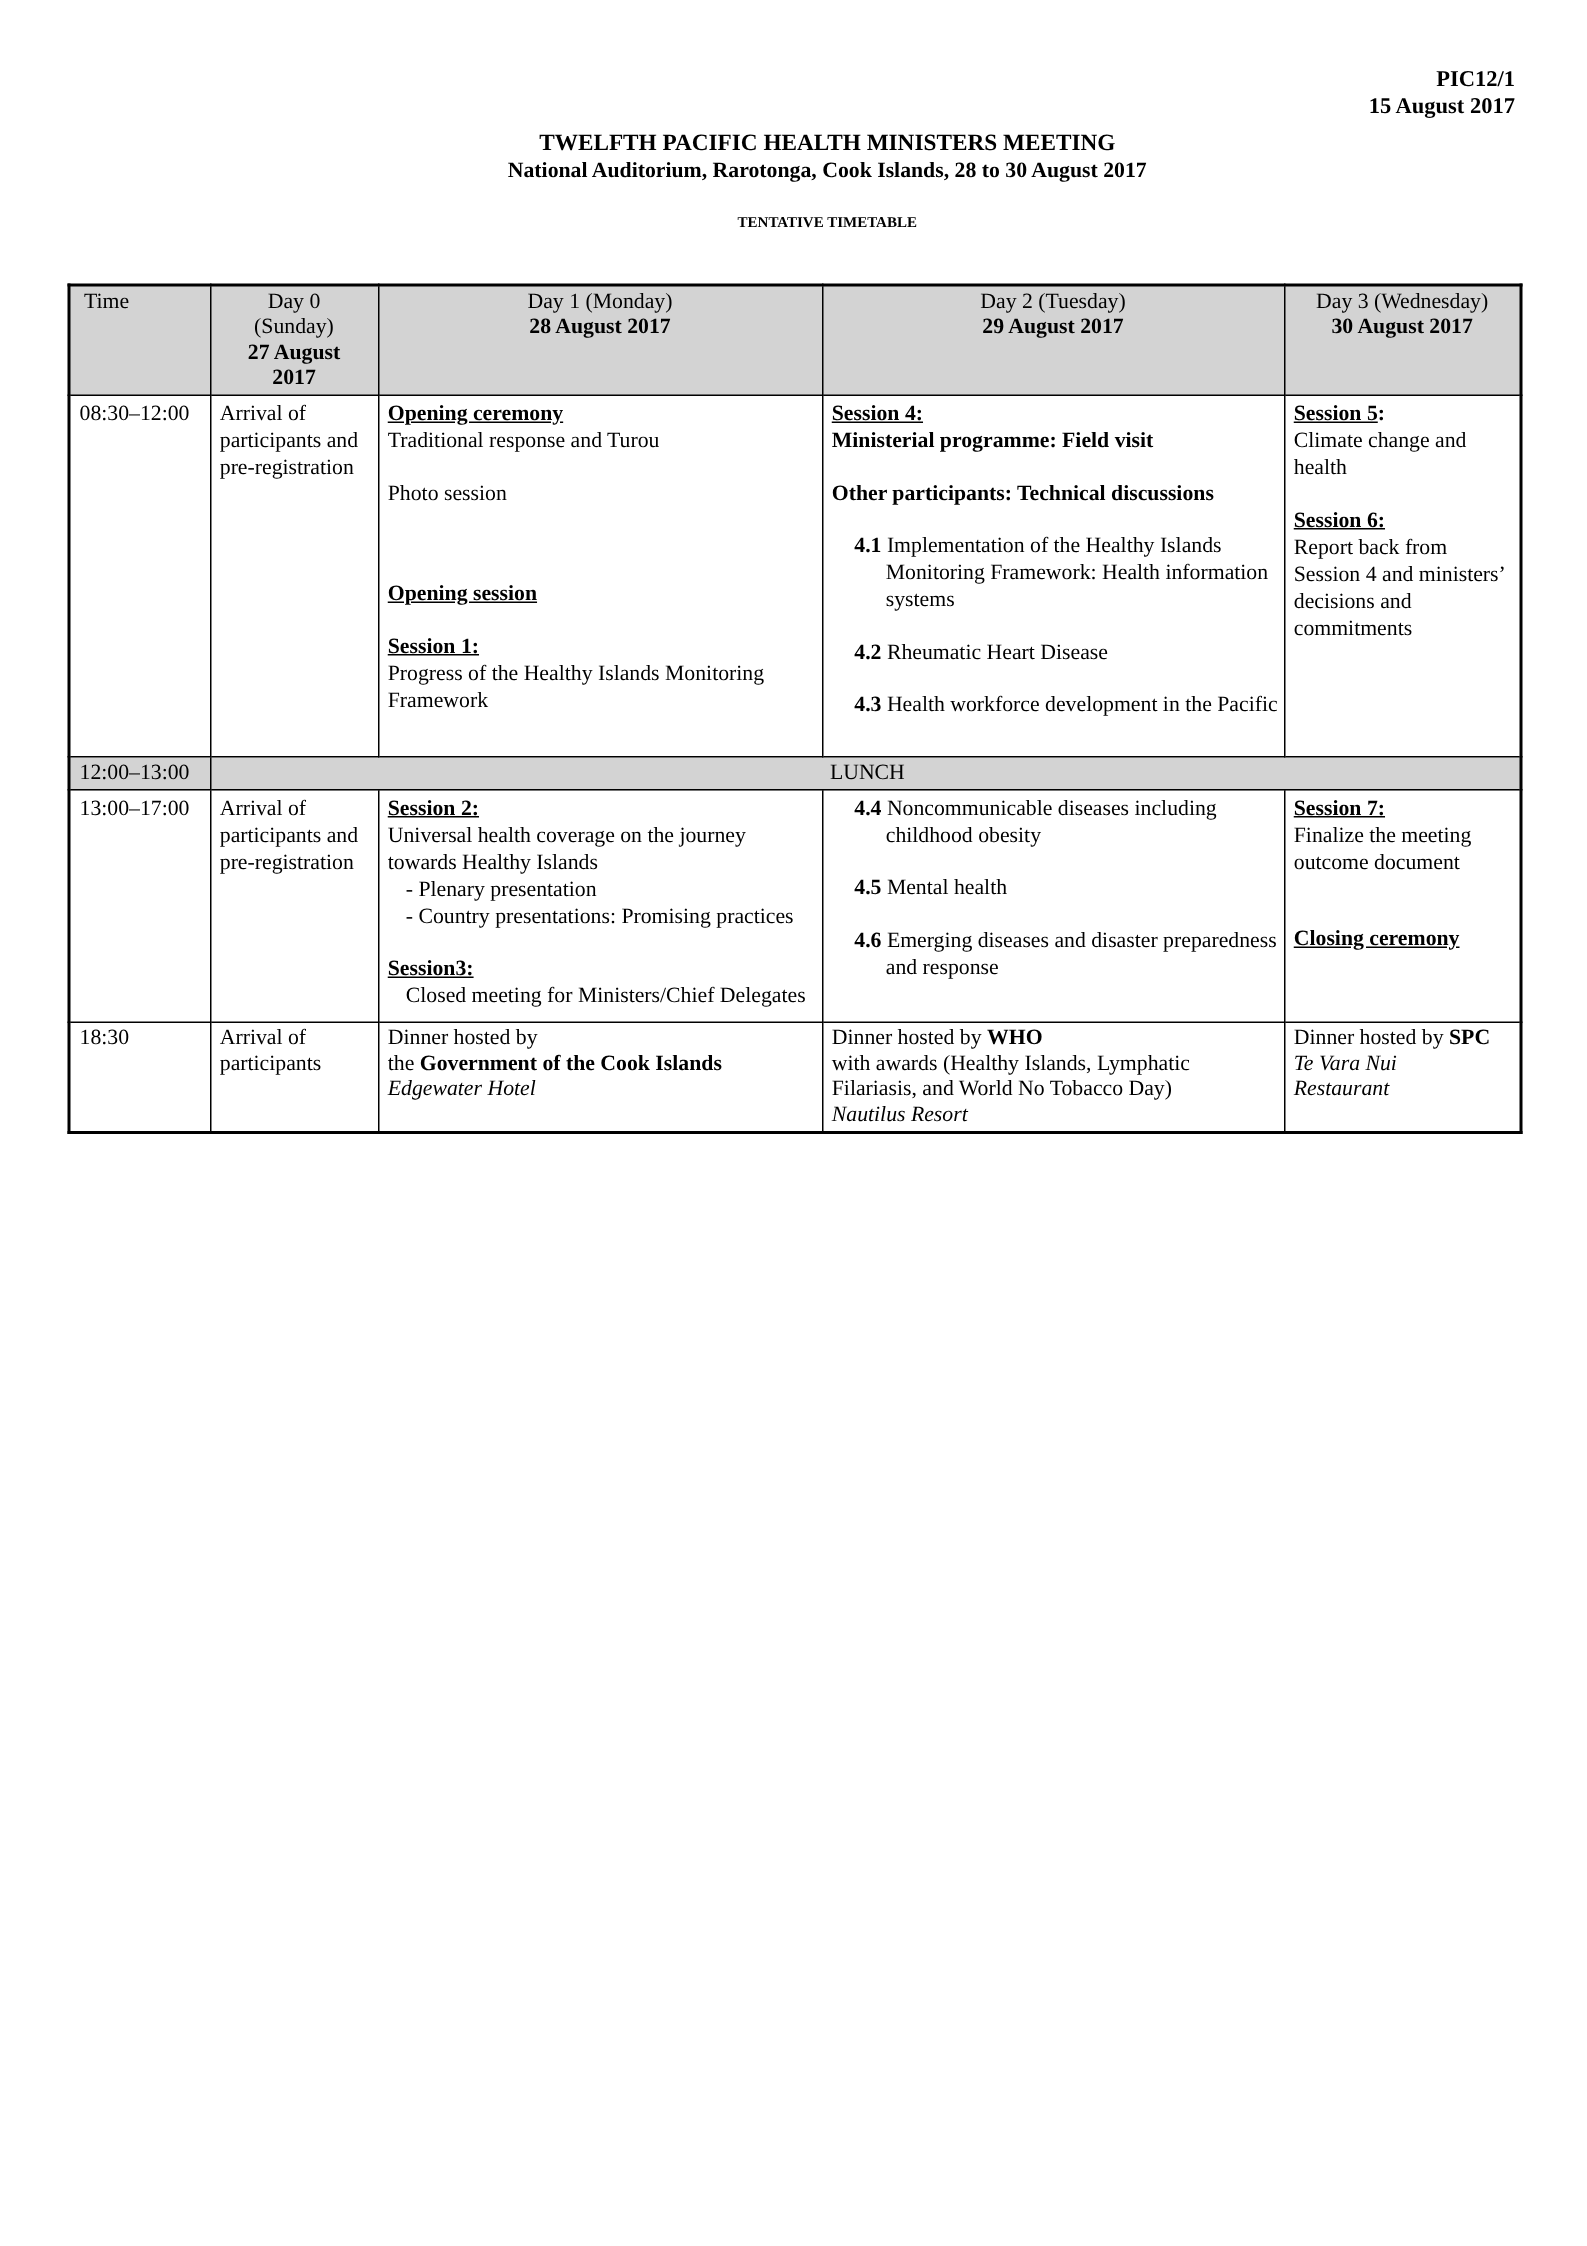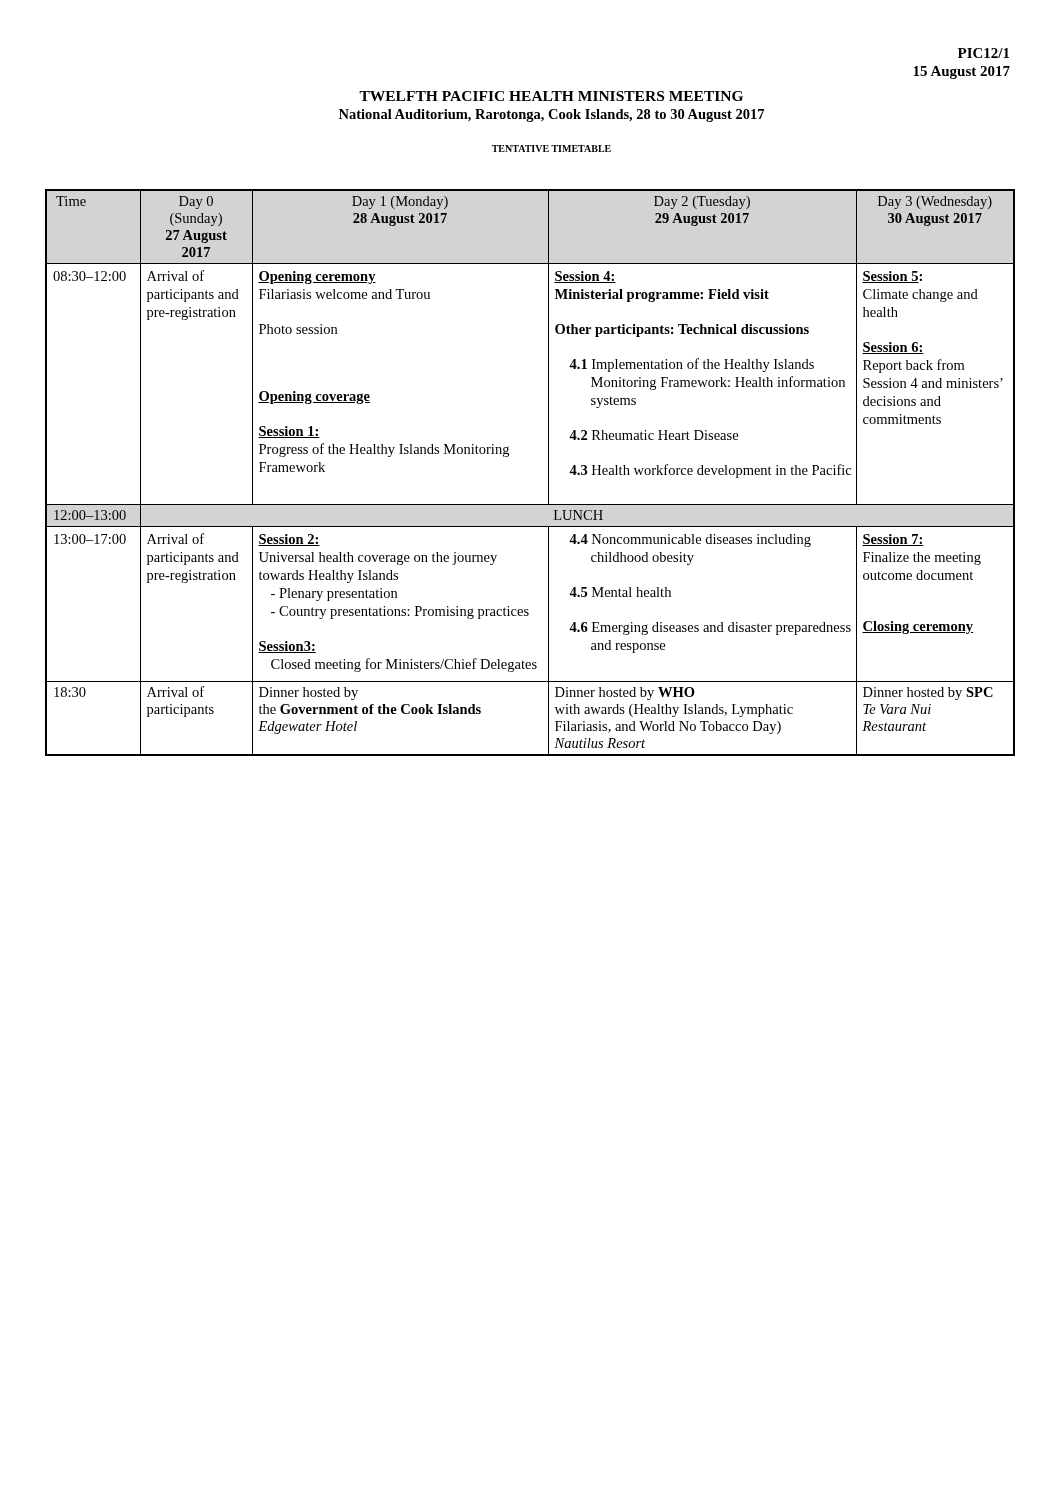--- a/index.html
+++ b/index.html
@@ -99,7 +99,7 @@
           </td>
         <td>
             <div class="line"><span class="b u">Opening ceremony</span></div>
-            <div class="line"><span>Filariasis welcome and Turou</span></div>
+            <div class="line"><span>Traditional response and Turou</span></div>
             <div class="line gap"><span>Photo session</span></div>
             <div class="line gap3"><span class="b u">Opening coverage</span></div>
             <div class="line gap"><span class="b u">Session 1:</span></div>

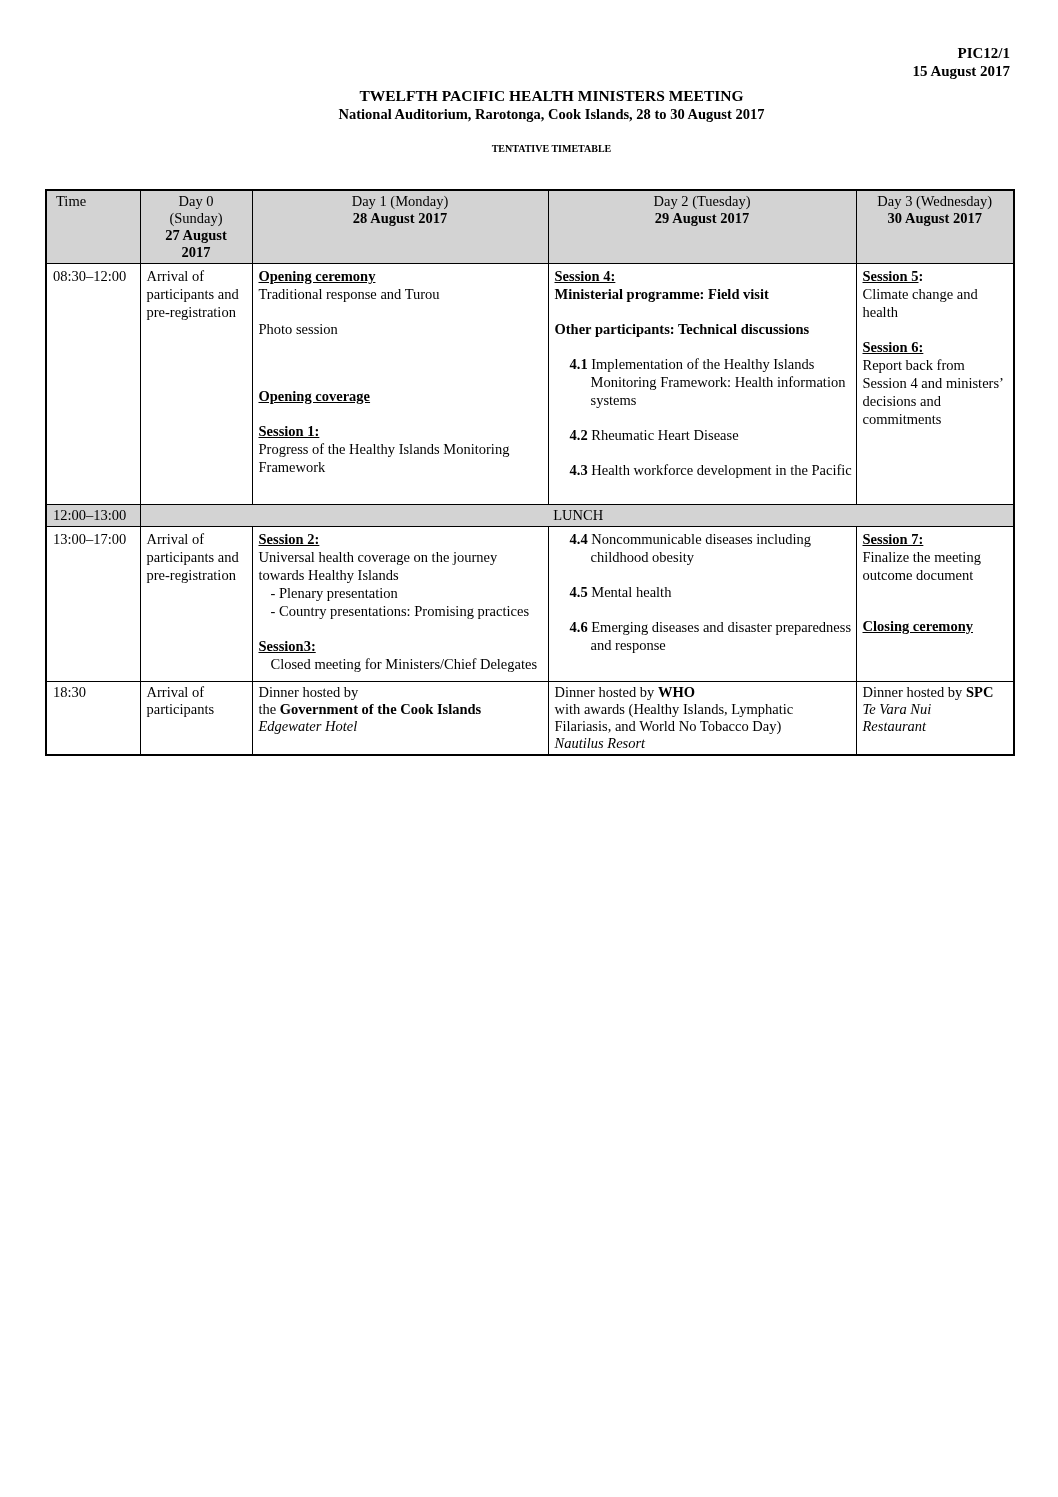--- a/index.html
+++ b/index.html
@@ -101,7 +101,7 @@
             <div class="line"><span class="b u">Opening ceremony</span></div>
             <div class="line"><span>Traditional response and Turou</span></div>
             <div class="line gap"><span>Photo session</span></div>
-            <div class="line gap3"><span class="b u">Opening coverage</span></div>
+            <div class="line gap3"><span class="b u">Opening session</span></div>
             <div class="line gap"><span class="b u">Session 1:</span></div>
             <div class="line"><span>Progress of the Healthy Islands Monitoring Framework</span></div>
           </td>

